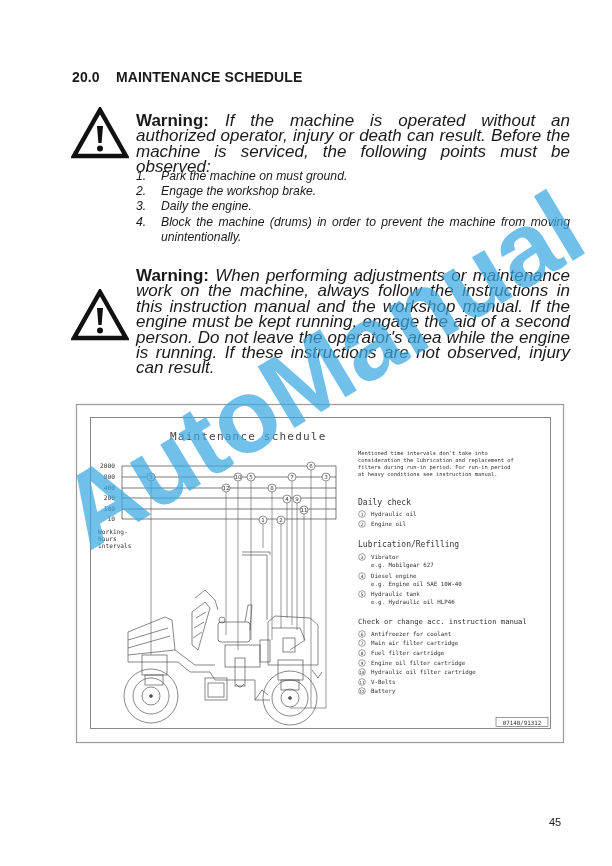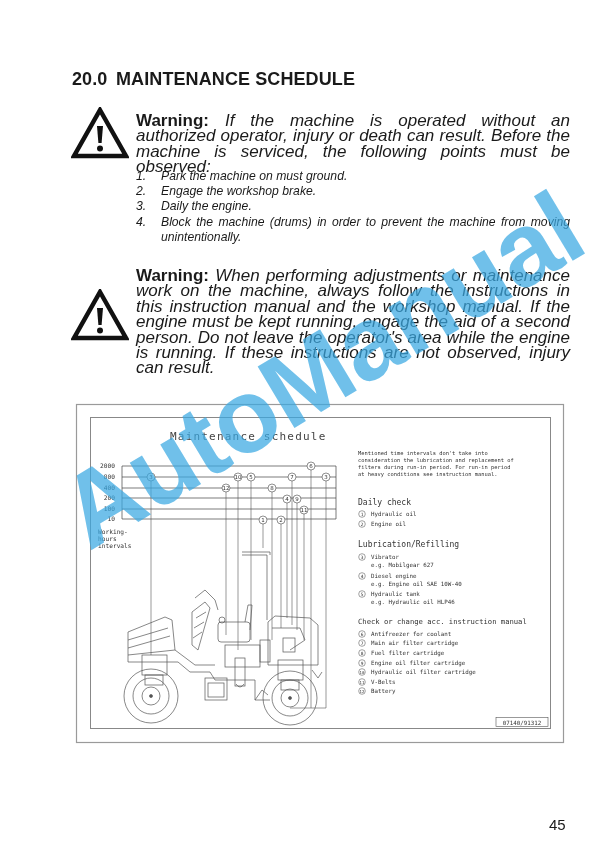--- a/index.html
+++ b/index.html
@@ -10,7 +10,7 @@
   }
   .heading {
     position: absolute; left: 72px; top: 69px;
-    font-weight: bold; font-size: 18px; letter-spacing: 0.1px;
+    font-weight: bold; font-size: 14px; letter-spacing: 0.1px;
   }
   .heading .num { display: inline-block; width: 44px; }
   .warn-icon { position: absolute; }

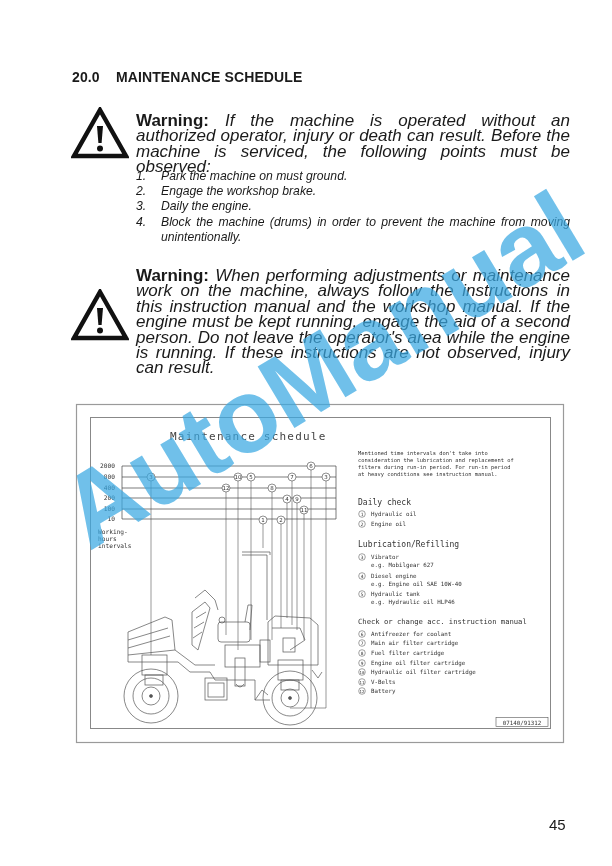--- a/index.html
+++ b/index.html
@@ -29,7 +29,7 @@
   .list .n { width: 25px; flex: none; }
   .list .t { flex: 1; text-align: justify; }
   .page-num {
-    position: absolute; left: 549px; top: 816px; font-size: 15px;
+    position: absolute; left: 549px; top: 816px; font-size: 11px;
   }
   .figure { position: absolute; left: 0; top: 0; width: 612px; height: 866px; pointer-events: none; }
   .figure * { pointer-events: auto; }

